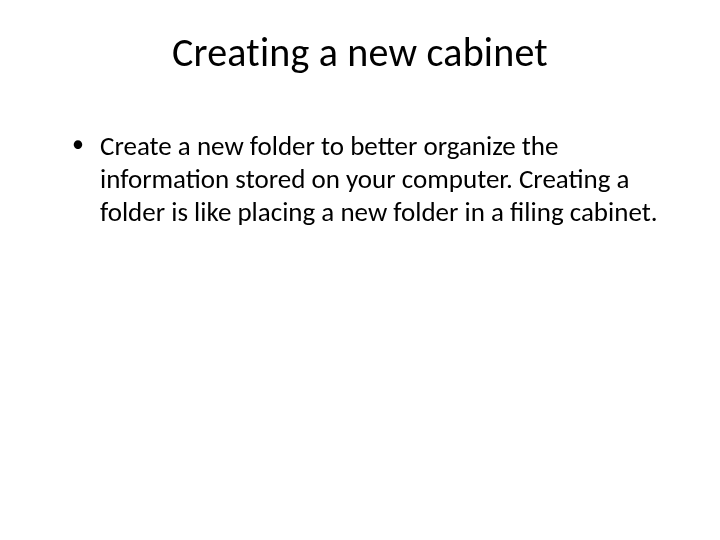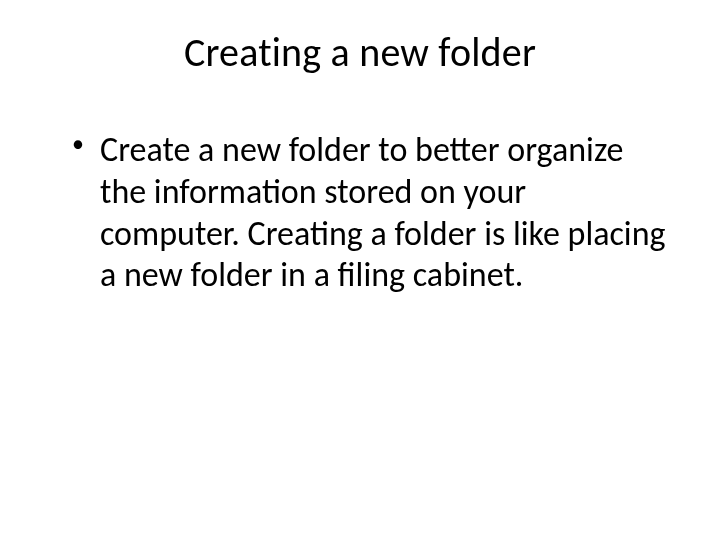--- a/index.html
+++ b/index.html
@@ -48,7 +48,7 @@
 <body>
 
 <div class="slide">
-  <h1 class="title">Creating a new folder</h1>
+  <h1 class="title">Creating a new cabinet</h1>
   <div class="content">
     <div class="bullet-item">Create a new folder to better organize the information stored on your computer. Creating a folder is like placing a new folder in a filing cabinet.</div>
   </div>

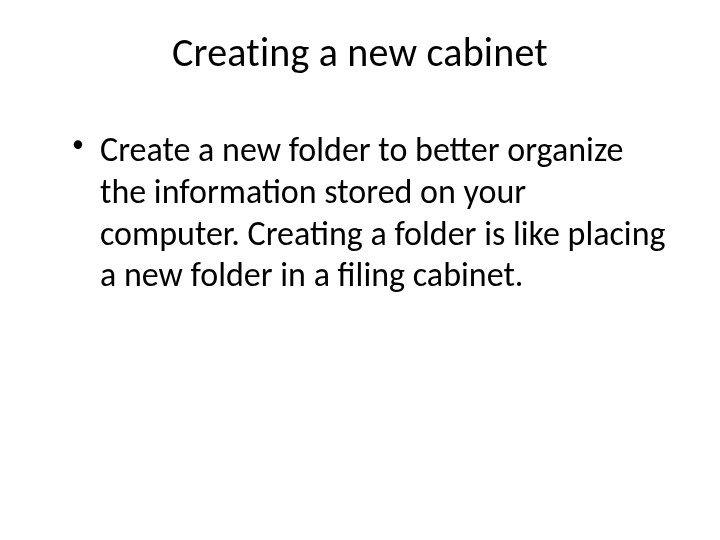--- a/index.html
+++ b/index.html
@@ -31,7 +31,7 @@
       padding-left: 24px;
     }
     .bullet-item {
-      font-size: 34px;
+      font-size: 27px;
       line-height: 1.23;
       position: relative;
       padding-left: 28px;

